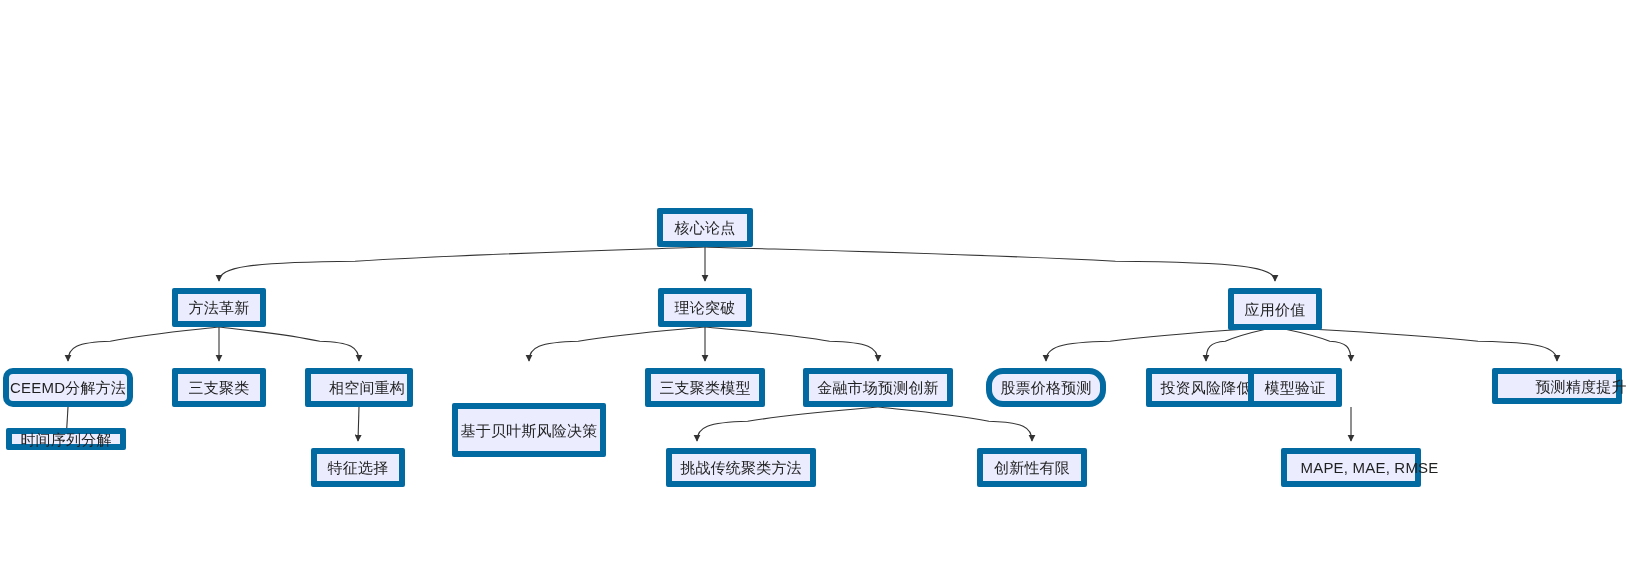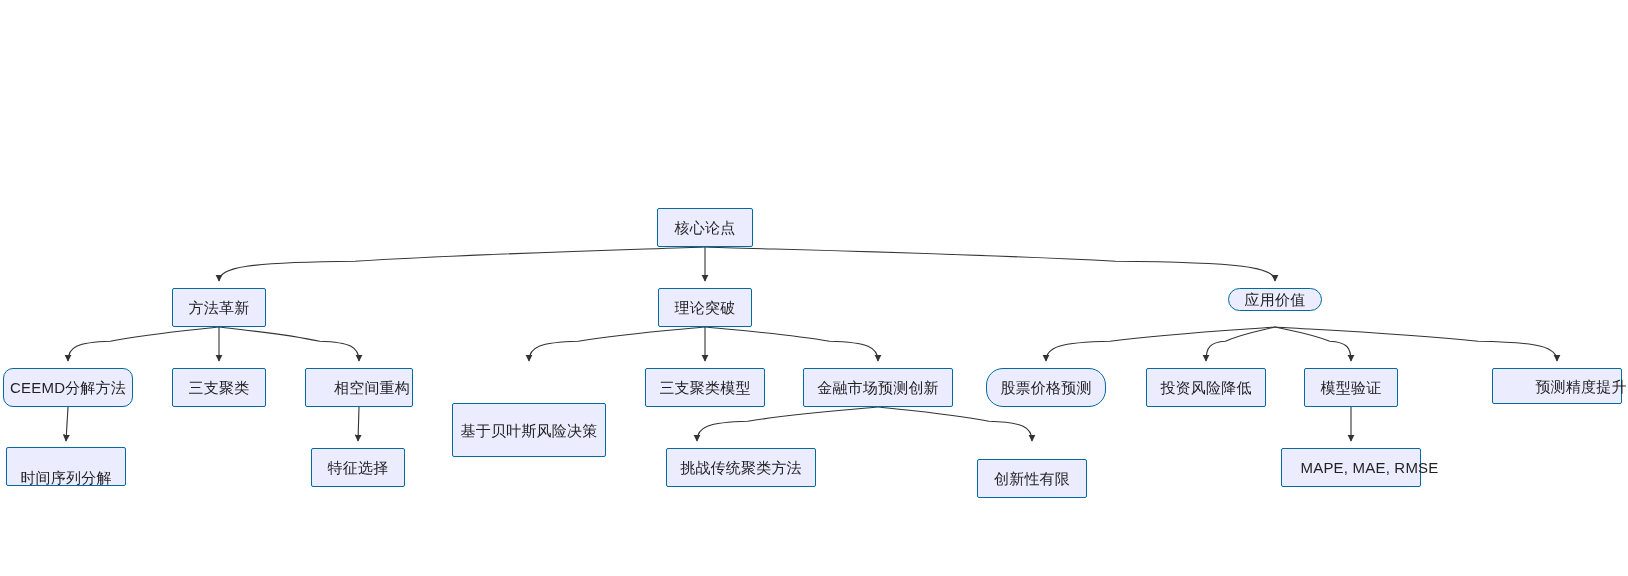--- a/index.html
+++ b/index.html
@@ -29,7 +29,7 @@
     position: absolute;
     box-sizing: border-box;
     background: #ececff;
-    border: 1px solid #0369a1;
+    border: 6px solid #0369a1;
     border-radius: 2px;
     display: flex;
     align-items: center;

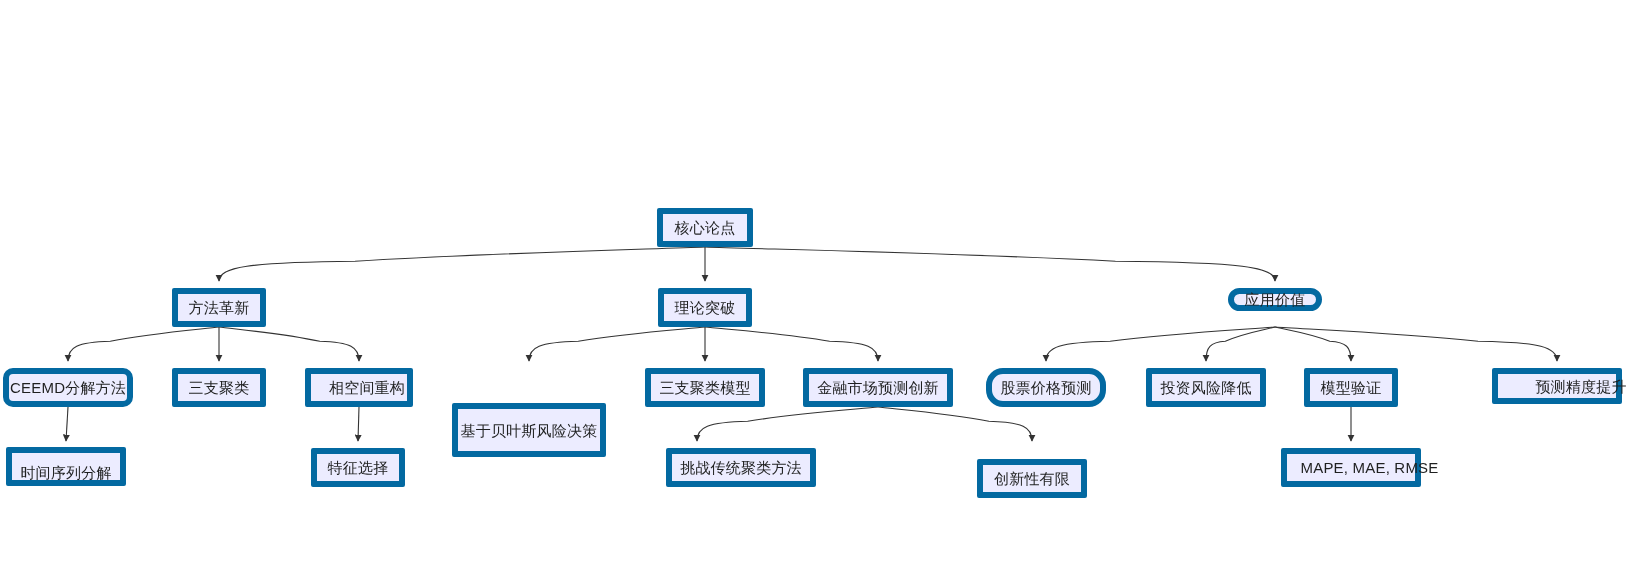--- a/index.html
+++ b/index.html
@@ -86,7 +86,7 @@
       <div class="node" style="left: 658px; top: 288px; width: 94px; height: 39px;">
         <span class="node-label">理论突破</span>
       </div>
-      <div class="node" style="left: 1228px; top: 288px; width: 94px; height: 23px; border-radius: 12px;">
+      <div class="node" style="left: 1228px; top: 288px; width: 94px; height: 42px;">
         <span class="node-label">应用价值</span>
       </div>
       <div class="node" style="left: 3px; top: 368px; width: 130px; height: 39px; border-radius: 10px;">

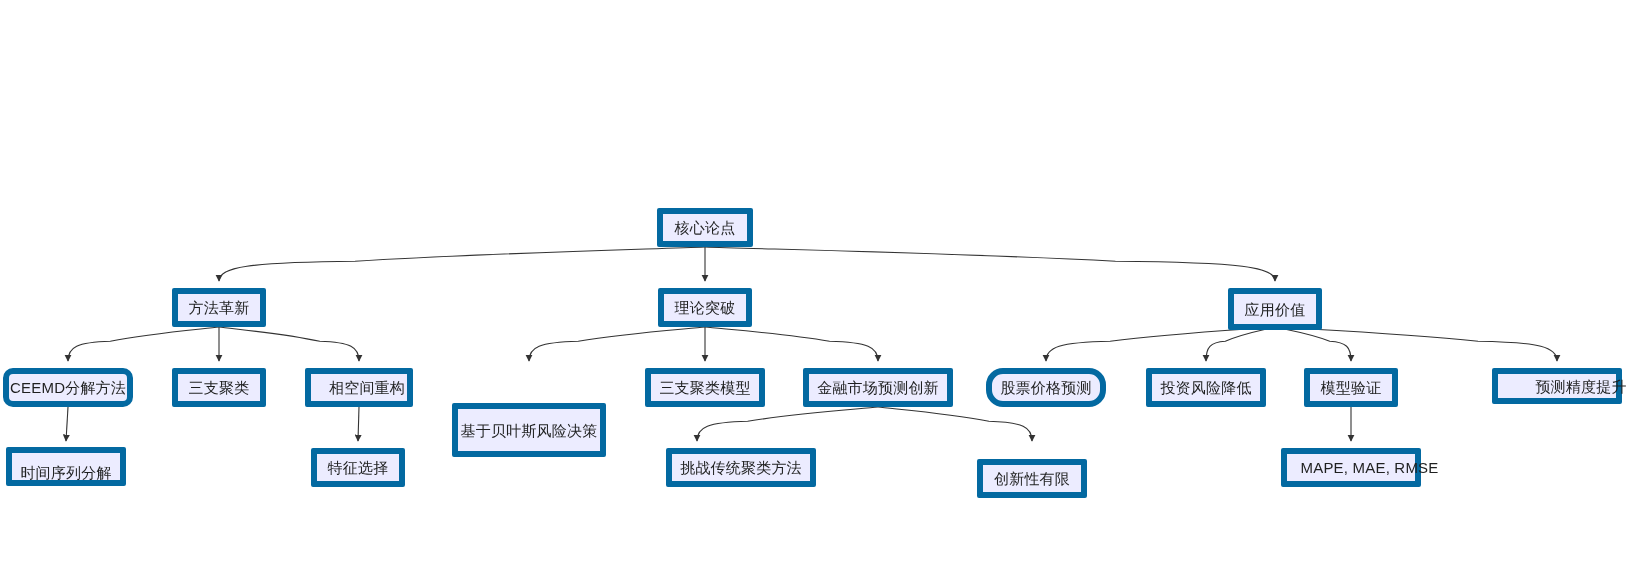--- a/index.html
+++ b/index.html
@@ -113,7 +113,7 @@
       <div class="node" style="left: 1146px; top: 368px; width: 120px; height: 39px;">
         <span class="node-label">投资风险降低</span>
       </div>
-      <div class="node" style="left: 1304px; top: 368px; width: 94px; height: 39px;">
+      <div class="node" style="left: 1248px; top: 368px; width: 94px; height: 39px;">
         <span class="node-label">模型验证</span>
       </div>
       <div class="node" style="left: 1492px; top: 368px; width: 130px; height: 36px; padding-left: 48px;">

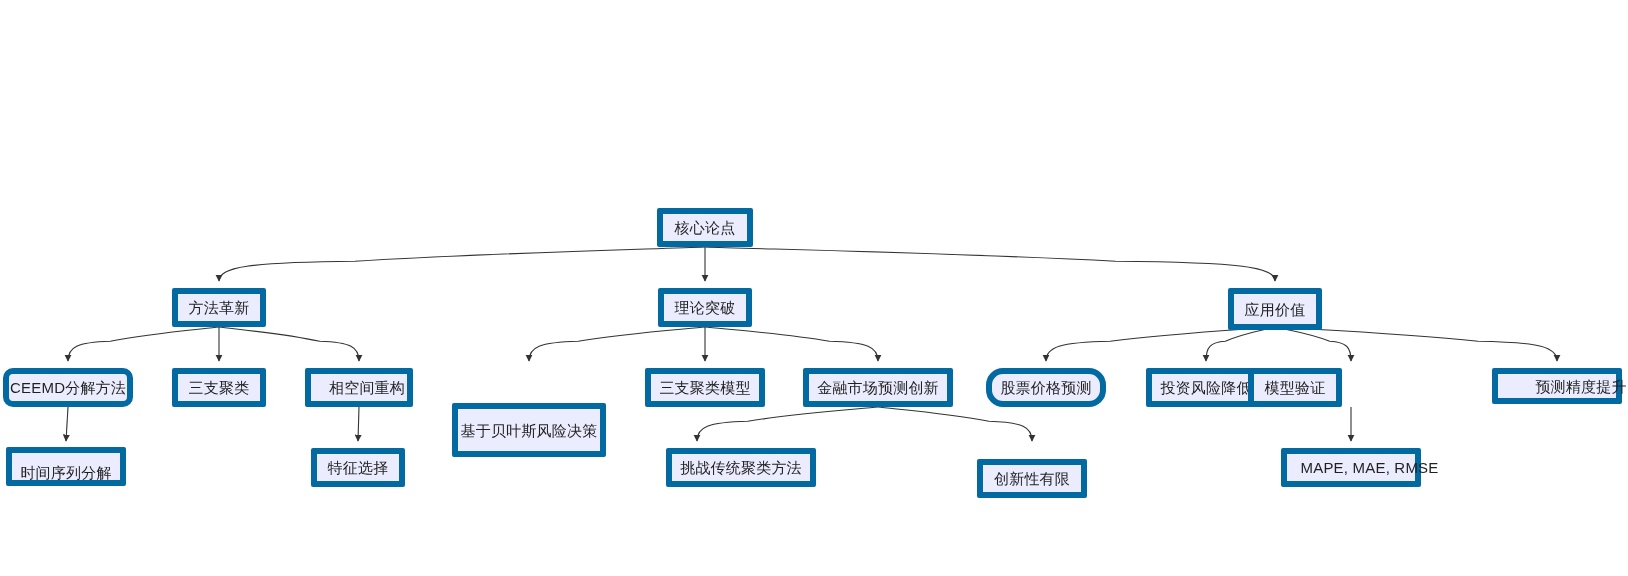--- a/index.html
+++ b/index.html
@@ -119,7 +119,7 @@
       <div class="node" style="left: 1492px; top: 368px; width: 130px; height: 36px; padding-left: 48px;">
         <span class="node-label">预测精度提升</span>
       </div>
-      <div class="node" style="left: 6px; top: 447px; width: 120px; height: 39px; align-items: flex-end;">
+      <div class="node" style="left: 6px; top: 428px; width: 120px; height: 22px;">
         <span class="node-label">时间序列分解</span>
       </div>
       <div class="node" style="left: 311px; top: 448px; width: 94px; height: 39px;">

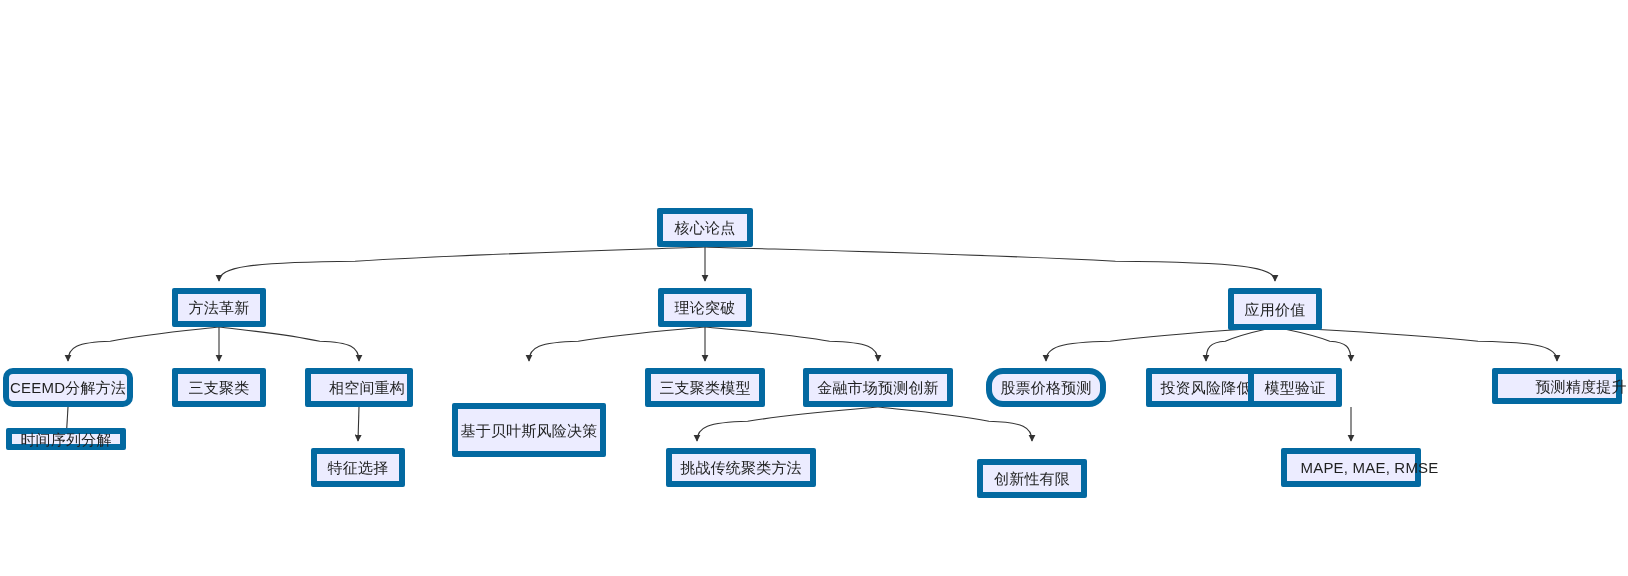--- a/index.html
+++ b/index.html
@@ -128,7 +128,7 @@
       <div class="node" style="left: 622px; top: 448px; width: 150px; height: 39px; margin-left: 44px;">
         <span class="node-label">挑战传统聚类方法</span>
       </div>
-      <div class="node" style="left: 977px; top: 459px; width: 110px; height: 39px;">
+      <div class="node" style="left: 977px; top: 448px; width: 110px; height: 39px;">
         <span class="node-label">创新性有限</span>
       </div>
       <div class="node" style="left: 1281px; top: 448px; width: 140px; height: 39px; padding-left: 37px;">

